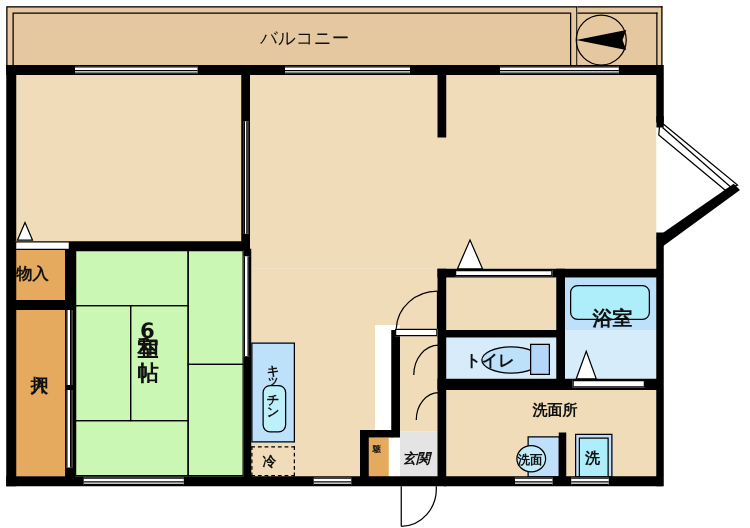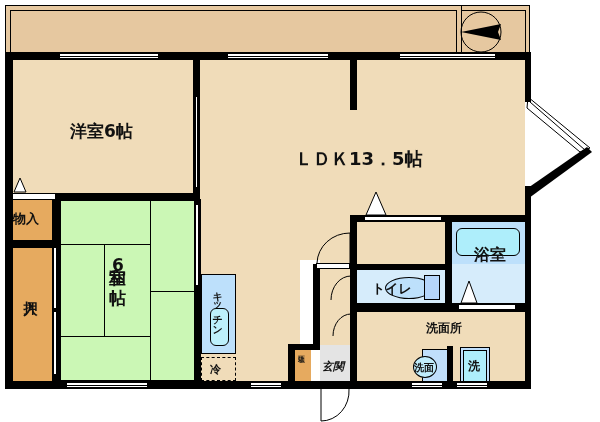--- a/index.html
+++ b/index.html
@@ -29,6 +29,7 @@
   <div class="abs" style="left:10px;top:10px;width:447px;height:43px;border:1px solid #000;"></div>
   <div class="abs" style="left:462px;top:5px;width:68px;height:50px;background:#e6c8a0;border-top:1px solid #000;border-right:1px solid #000;"></div>
   <div class="abs" style="left:462px;top:10px;width:64px;height:43px;border-top:1px solid #000;border-right:1px solid #000;"></div>
+  <div class="label" style="left:208px;top:22px;font-size:14px;font-weight:normal;">バルコニー</div>
 
   <svg class="abs" style="left:458px;top:10px;" width="46" height="44" viewBox="0 0 46 44">
     <circle cx="23" cy="22" r="20" fill="none" stroke="#000" stroke-width="1"></circle>

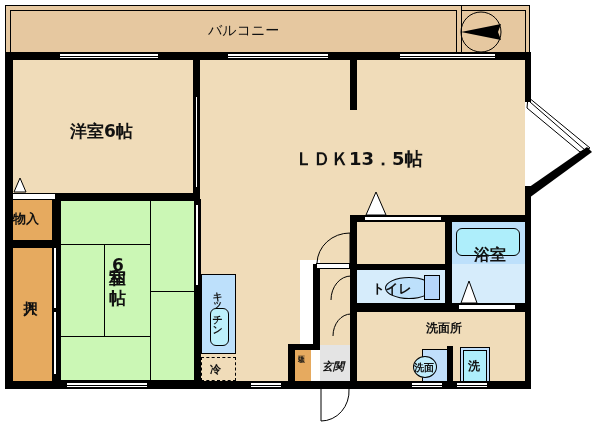--- a/index.html
+++ b/index.html
@@ -151,7 +151,6 @@
       <path d="M1,33 A28,30 0 0 0 29,1" fill="none" stroke="#000"></path>
     </svg>
 
-  <div class="label" style="left:70px;top:120px;font-size:17px;">洋室6帖</div>
   <div class="label" style="left:295px;top:147px;font-size:18px;">ＬＤＫ13．5帖</div>
   <div class="label" style="left:13px;top:210px;font-size:13px;">物入</div>
   <div class="label vert" style="left:22px;top:290px;font-size:14px;">押入</div>

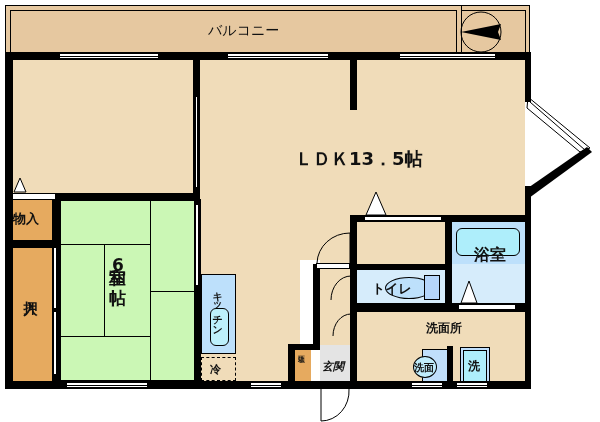--- a/index.html
+++ b/index.html
@@ -151,7 +151,6 @@
       <path d="M1,33 A28,30 0 0 0 29,1" fill="none" stroke="#000"></path>
     </svg>
 
-  <div class="label" style="left:295px;top:147px;font-size:18px;">ＬＤＫ13．5帖</div>
   <div class="label" style="left:13px;top:210px;font-size:13px;">物入</div>
   <div class="label vert" style="left:22px;top:290px;font-size:14px;">押入</div>
   <div class="label vert" style="left:107px;top:255px;font-size:17px;">和室6帖</div>

